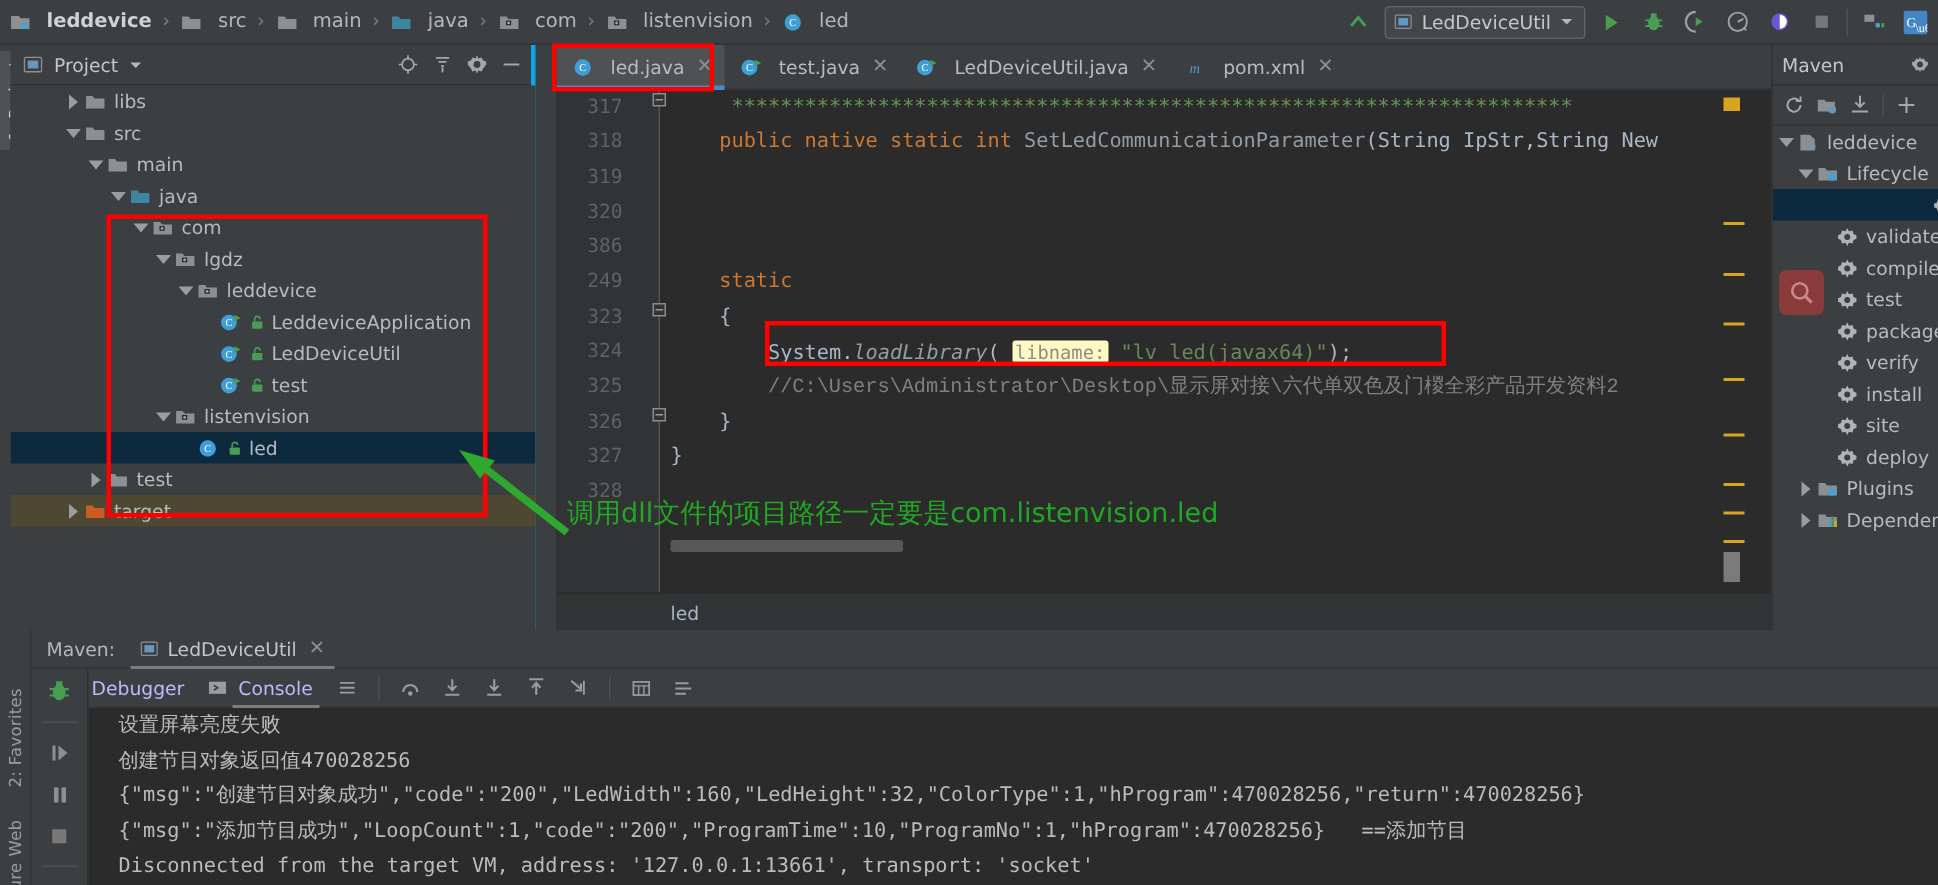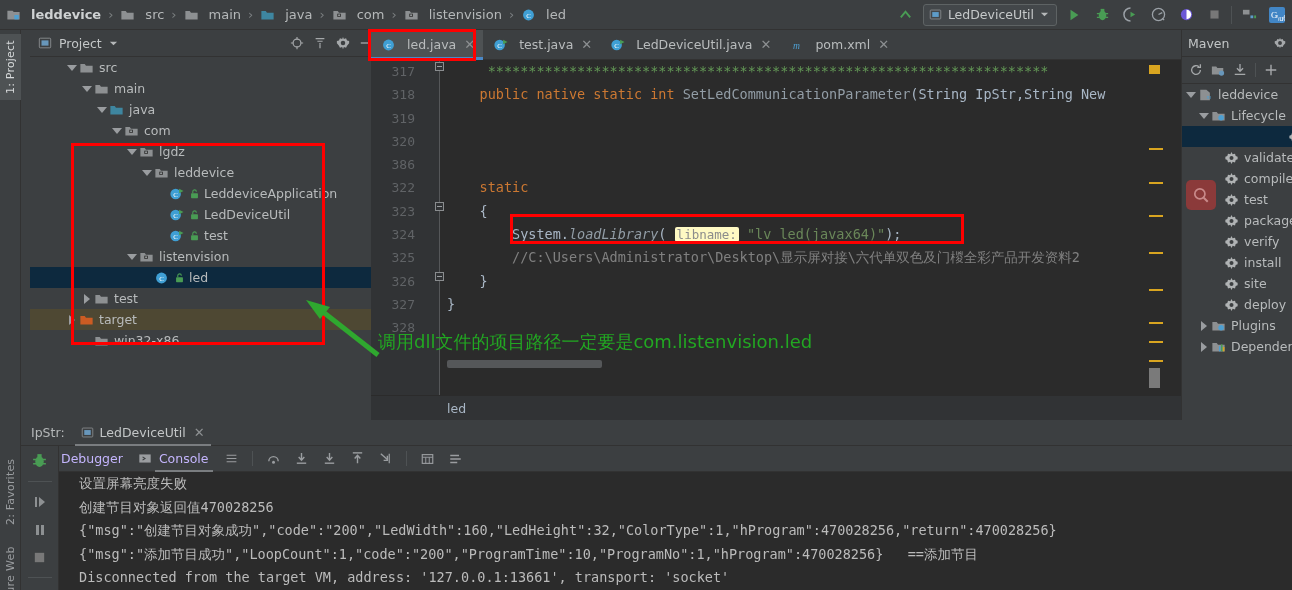--- a/index.html
+++ b/index.html
@@ -49,8 +49,8 @@
 
   
   .projpanel {
-    position:absolute; left:30px; top:30px; width:350px; height:390px;
-    background:#3c3f41; border-right:1px solid #0ea5e9;
+    position:absolute; left:7px; top:30px; width:350px; height:390px;
+    background:#3c3f41; border-right:3px solid #0ea5e9;
   }
   .proj-header {
     height:27px; display:flex; align-items:center; padding-left:8px;

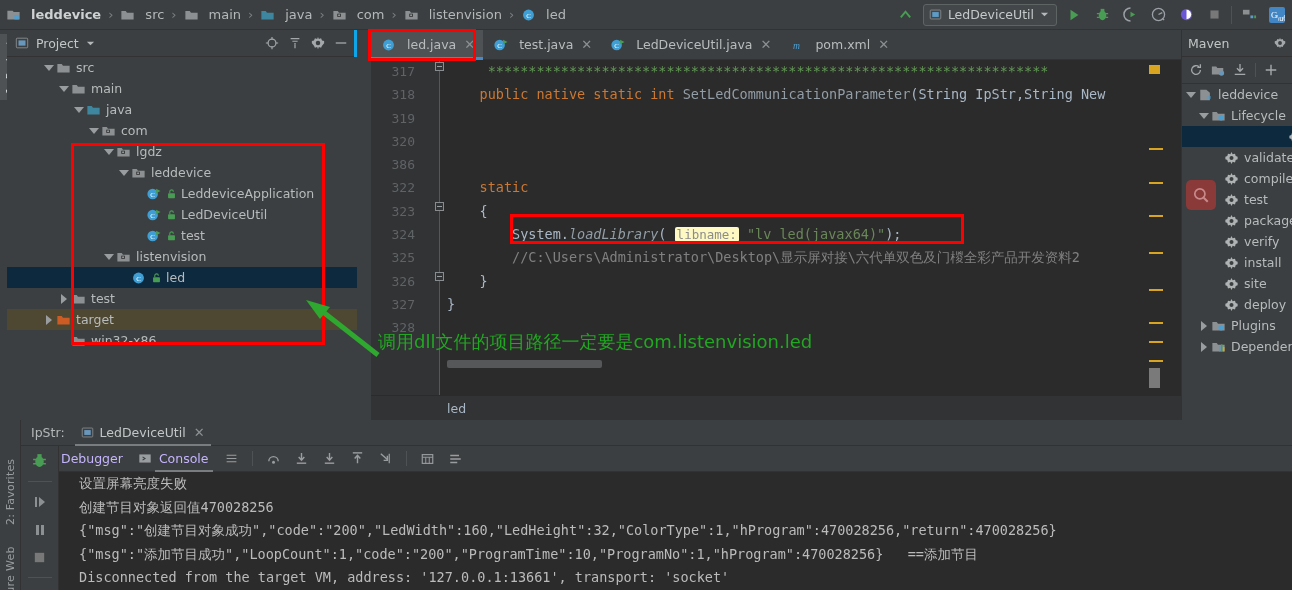--- a/index.html
+++ b/index.html
@@ -350,6 +350,14 @@
     <div class="tree" id="projtree">
         <div class="row">
           <span style="display:inline-block;width:36px;flex:0 0 36px;"></span>
+          <span class="arrow right"></span>
+          <svg class="ficon" viewBox="0 0 16 16">
+            <path d="M1 3.5 h5 l1.4 1.8 H15 V13 H1 Z" fill="#8d9092"></path>
+          </svg>
+          <span class="lbl">libs</span>
+        </div>
+        <div class="row">
+          <span style="display:inline-block;width:36px;flex:0 0 36px;"></span>
           <span class="arrow down"></span>
           <svg class="ficon" viewBox="0 0 16 16">
             <path d="M1 3.5 h5 l1.4 1.8 H15 V13 H1 Z" fill="#8d9092"></path>

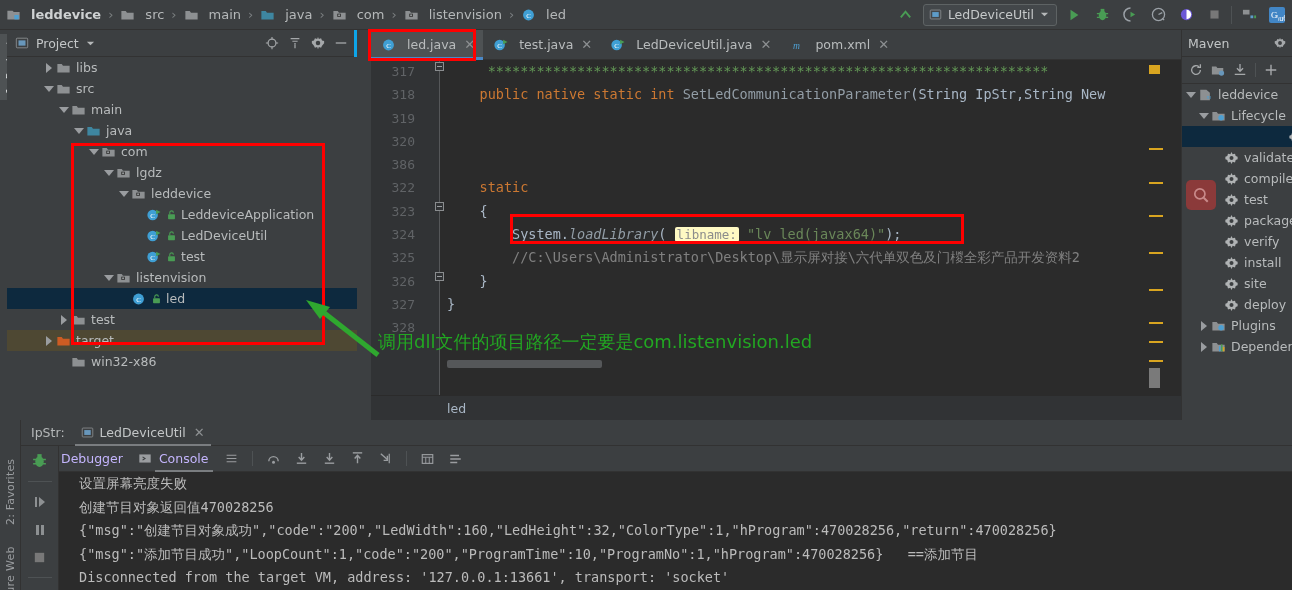--- a/index.html
+++ b/index.html
@@ -545,7 +545,7 @@
           <div class="gline">319</div>
           <div class="gline">320</div>
           <div class="gline">386</div>
-          <div class="gline">322</div>
+          <div class="gline">249</div>
           <div class="gline">323</div>
           <div class="gline">324</div>
           <div class="gline">325</div>

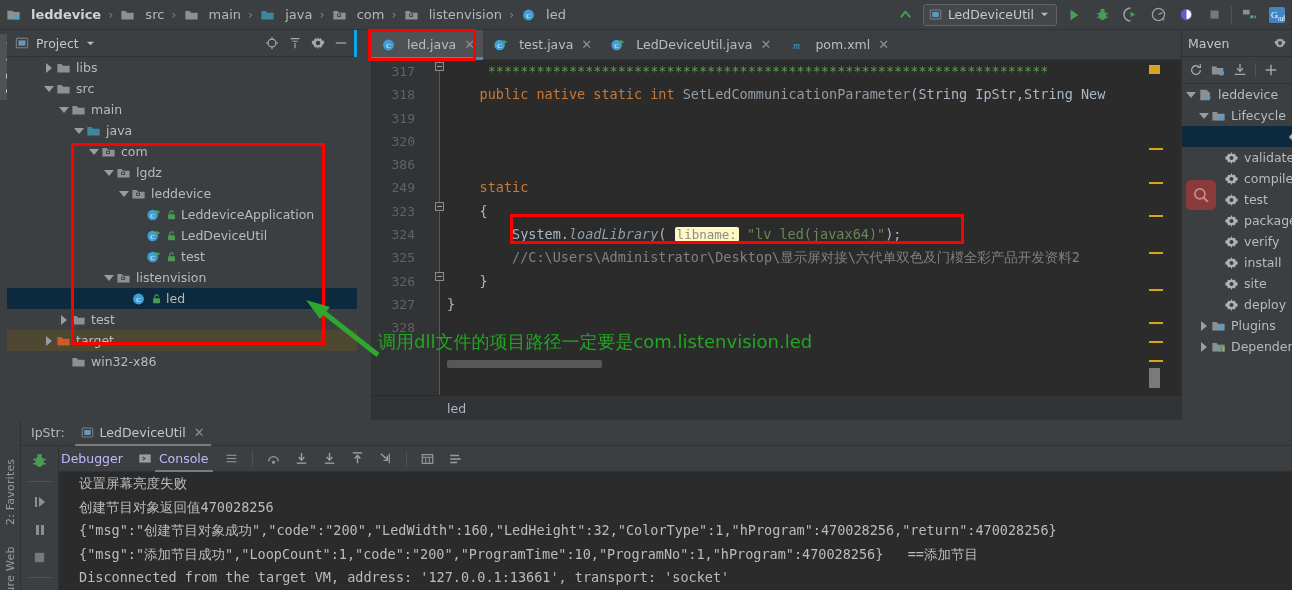--- a/index.html
+++ b/index.html
@@ -113,7 +113,7 @@
   .kw { color:#cc7832; }
   .mth { color:#929da6; }
   .str { color:#6a8759; }
-  .cmt { color:#808080; }
+  .cmt { color:#808080;font-family:Liberation Mono, monospace; }
   .punc { color:#a9b7c6; }
   .doc { color:#629755; }
   .hint { background:#fef9c3; color:#8c8c8c; border-radius:2px; padding:0 2px; font-size:12.5px; }

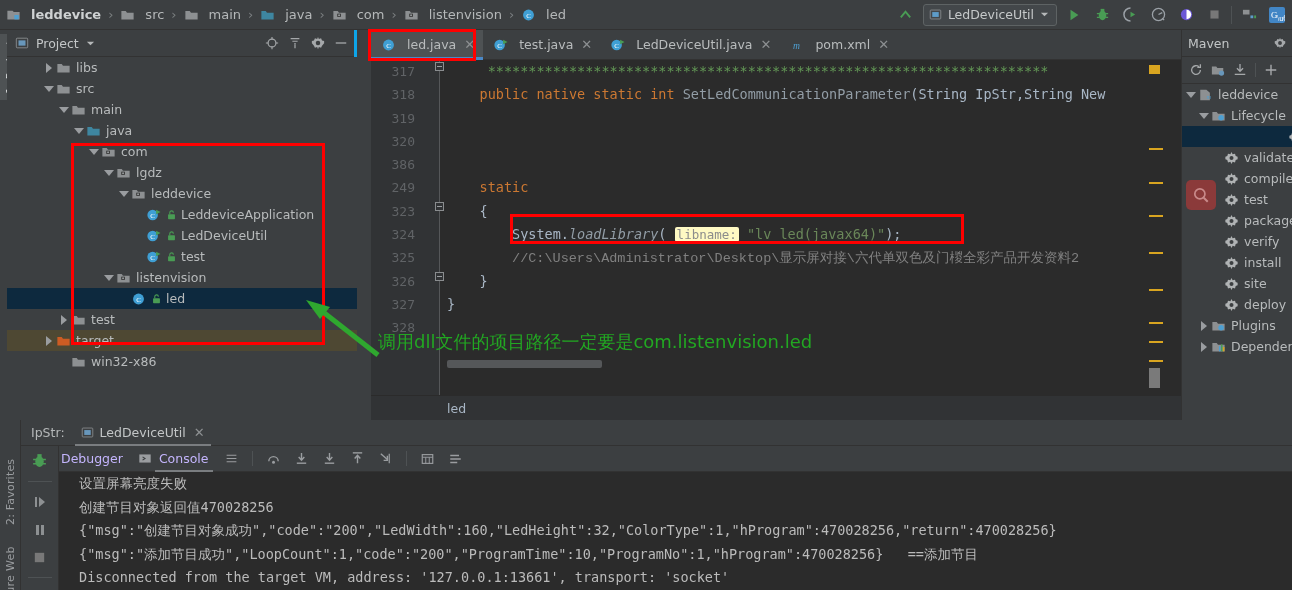--- a/index.html
+++ b/index.html
@@ -491,14 +491,6 @@
           </svg>
           <span class="lbl">target</span>
         </div>
-        <div class="row">
-          <span style="display:inline-block;width:51px;flex:0 0 51px;"></span>
-          <span class="arrow"></span>
-          <svg class="ficon" viewBox="0 0 16 16">
-            <path d="M1 3.5 h5 l1.4 1.8 H15 V13 H1 Z" fill="#8d9092"></path>
-          </svg>
-          <span class="lbl">win32-x86</span>
-        </div>
       </div>
   </div>
 

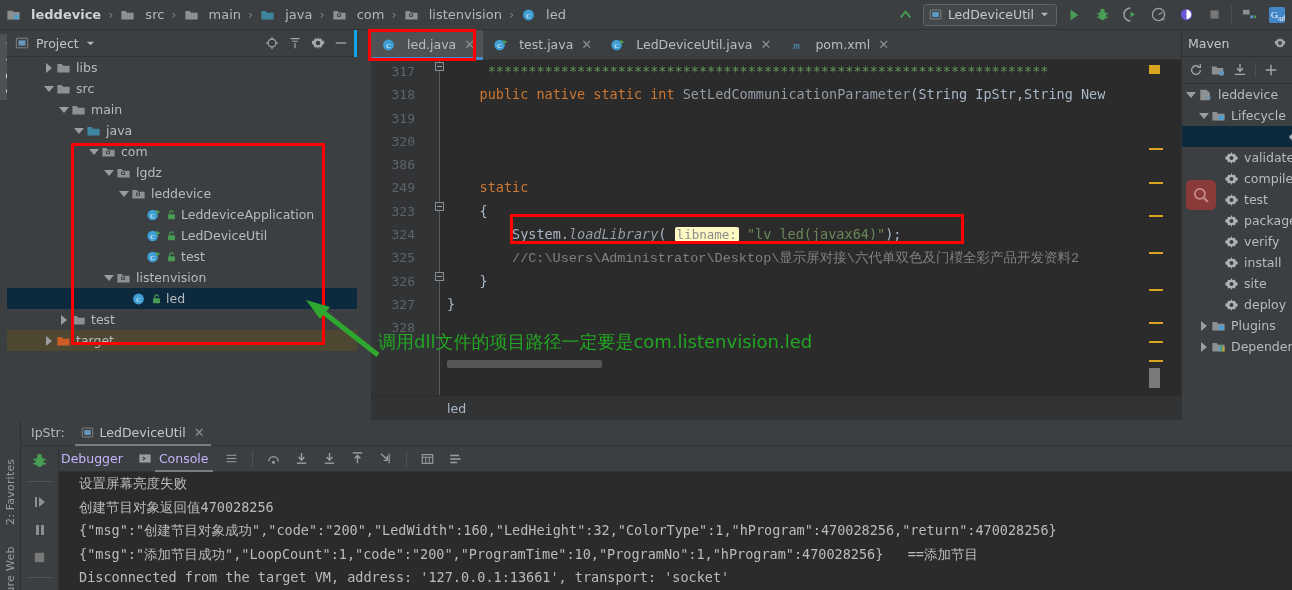--- a/index.html
+++ b/index.html
@@ -729,7 +729,7 @@
 
   <div class="debug">
     <div class="dbg-title">
-      <span class="lab">IpStr:</span>
+      <span class="lab">Maven:</span>
       <div class="dbg-tab">
         <svg width="13" height="13" viewBox="0 0 16 16">
             <rect x="1.5" y="2.5" width="13" height="11" rx="1" stroke="#8d9092" fill="none"></rect>

